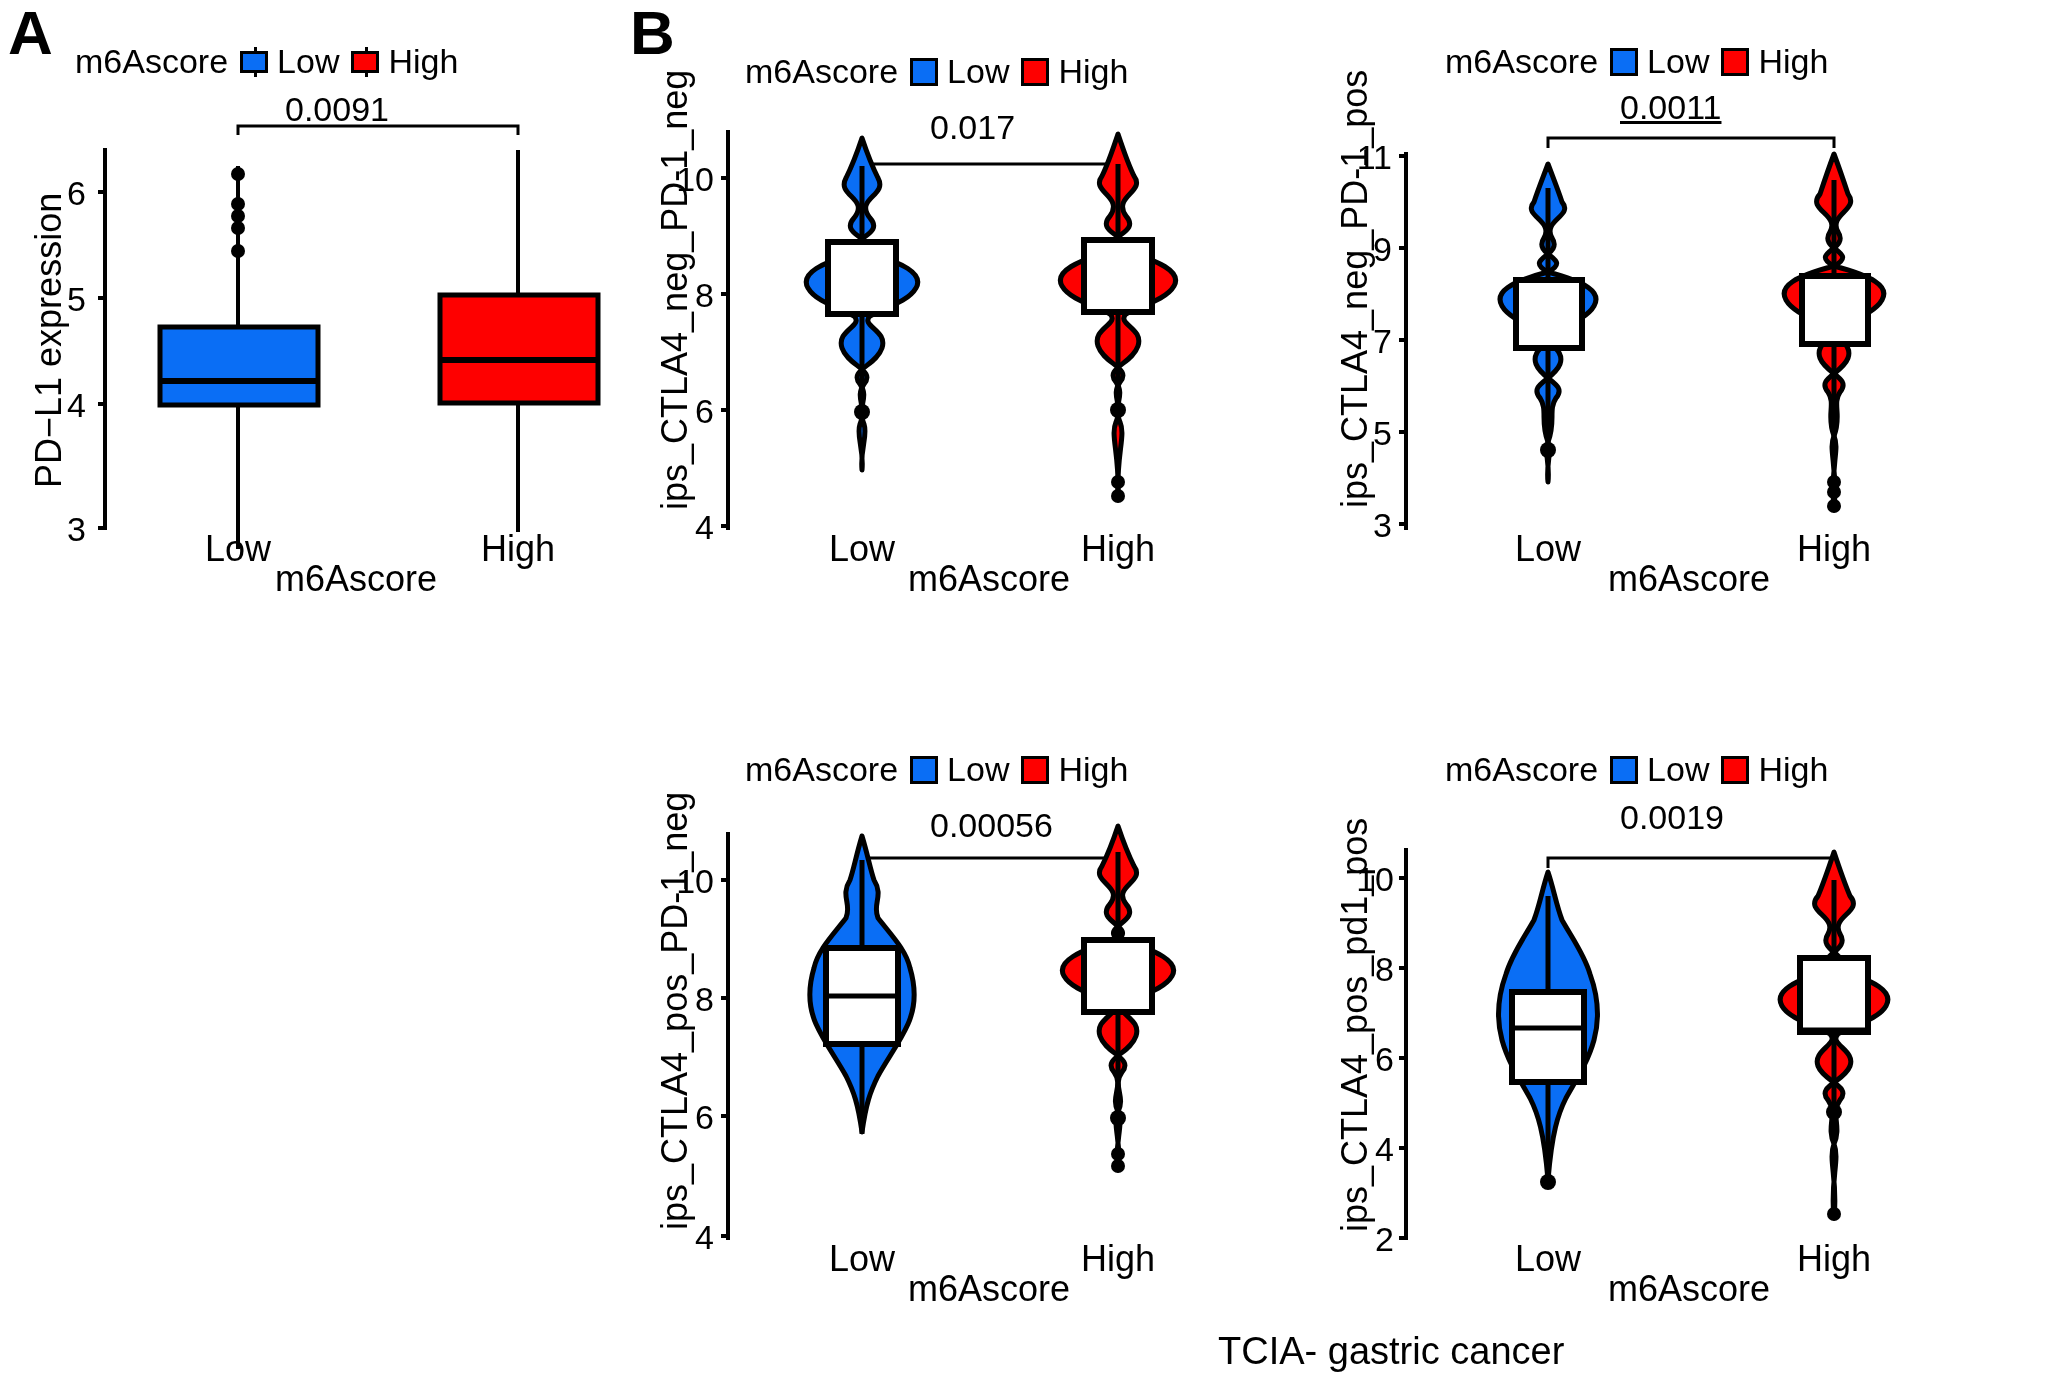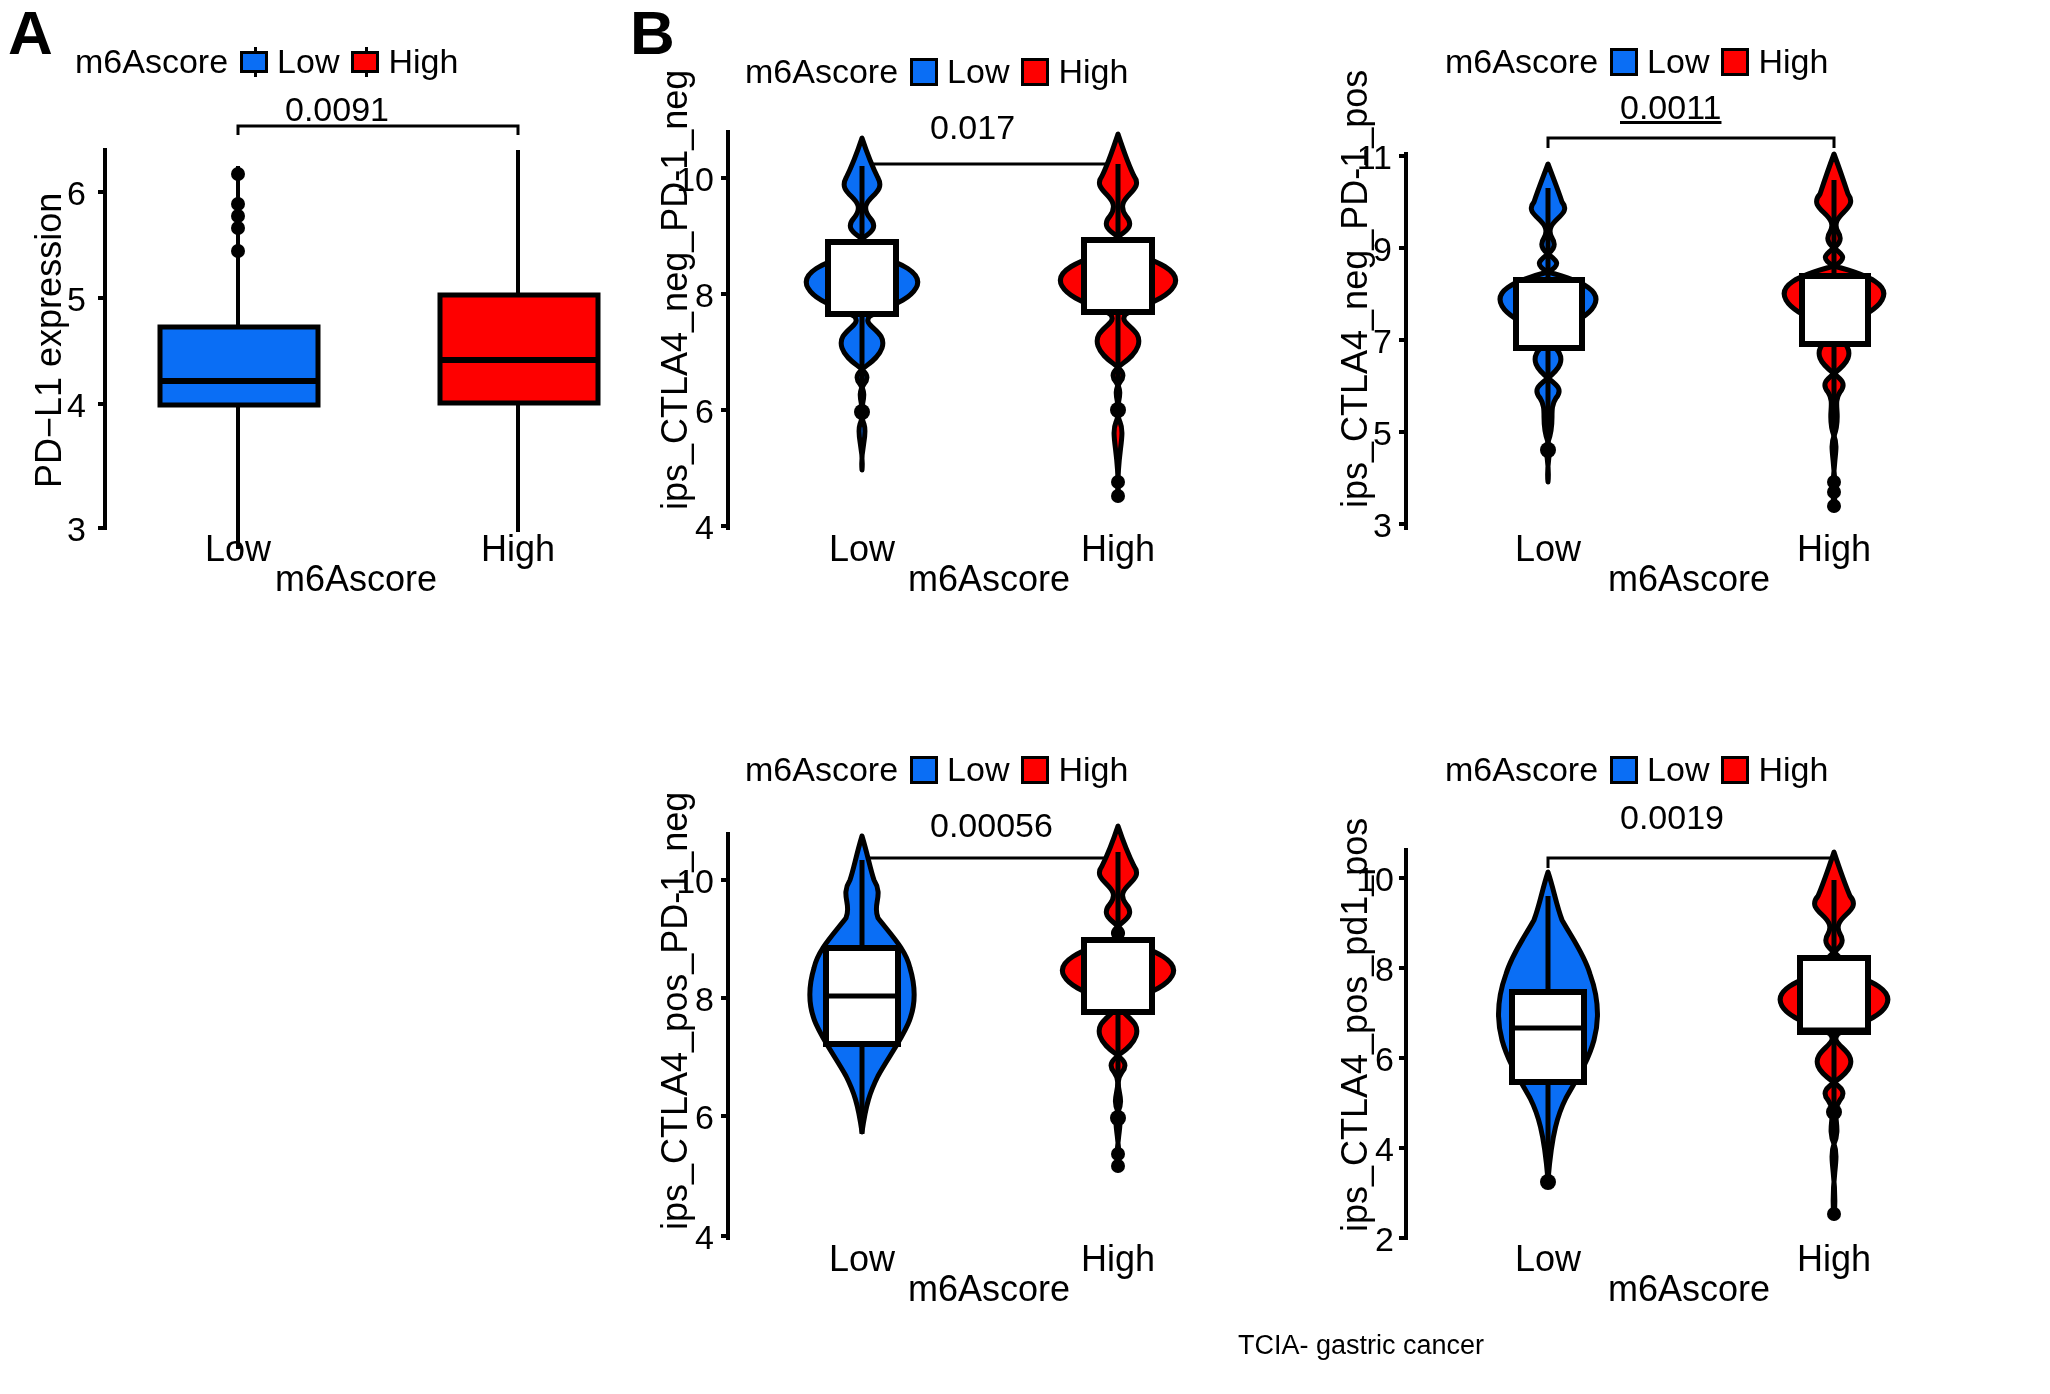--- a/index.html
+++ b/index.html
@@ -28,7 +28,7 @@
   .ticklab{position:absolute;font-size:34px;text-align:right;white-space:nowrap;}
   .xticklab{position:absolute;font-size:36px;white-space:nowrap;text-align:center;}
   .pval{position:absolute;font-size:34px;white-space:nowrap;}
-  .caption{position:absolute;font-size:27px;white-space:nowrap;margin-left:20px;}
+  .caption{position:absolute;font-size:38px;white-space:nowrap;}
   svg{display:block;overflow:visible;}
 </style>
 </head>

